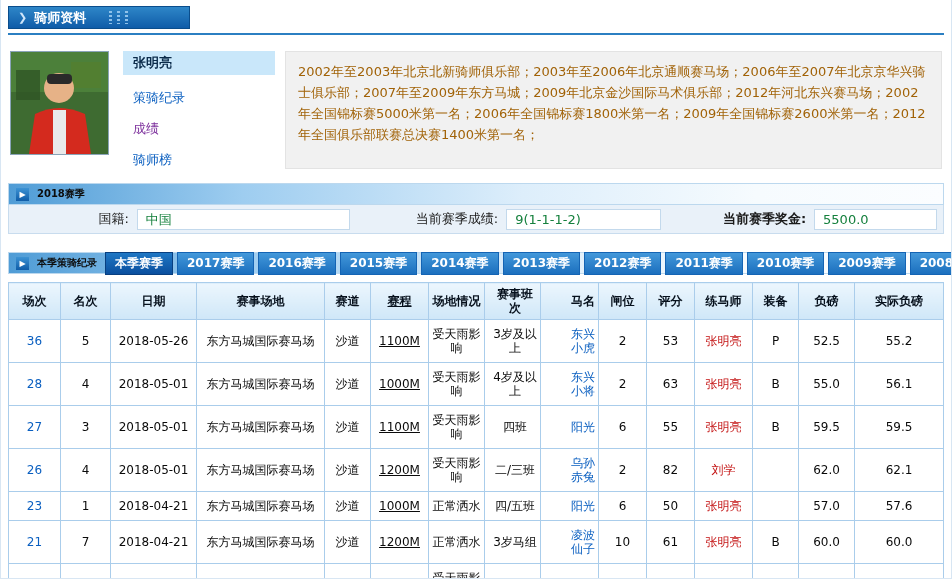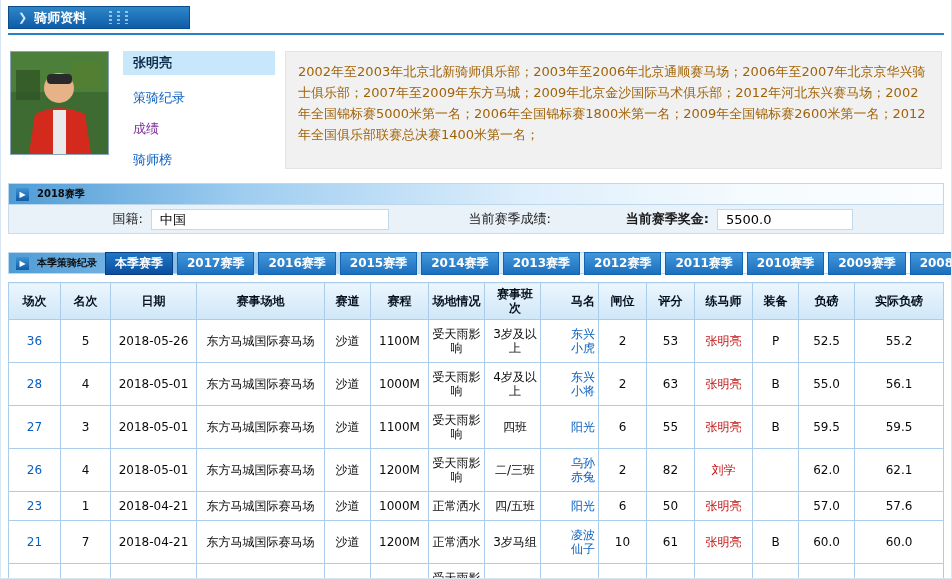--- a/index.html
+++ b/index.html
@@ -48,7 +48,7 @@
   .info-label { color:#1b1b1b; text-align:right; white-space:nowrap; }
   .lab1 { width:128px; } .lab2 { width:128px; margin-left:34px; } .lab3 { width:118px; margin-left:40px;font-weight:bold; }
   .info-value { background:#fff; border:1px solid #c3d9ec; padding:2px 8px; margin-left:8px;
-                height:21px; line-height:16px; color:#000000; }
+                height:21px; line-height:16px; color:#15803d; }
   .val1 { width:238px; } .val2 { width:172px; } .val3 { width:136px; }
 
   

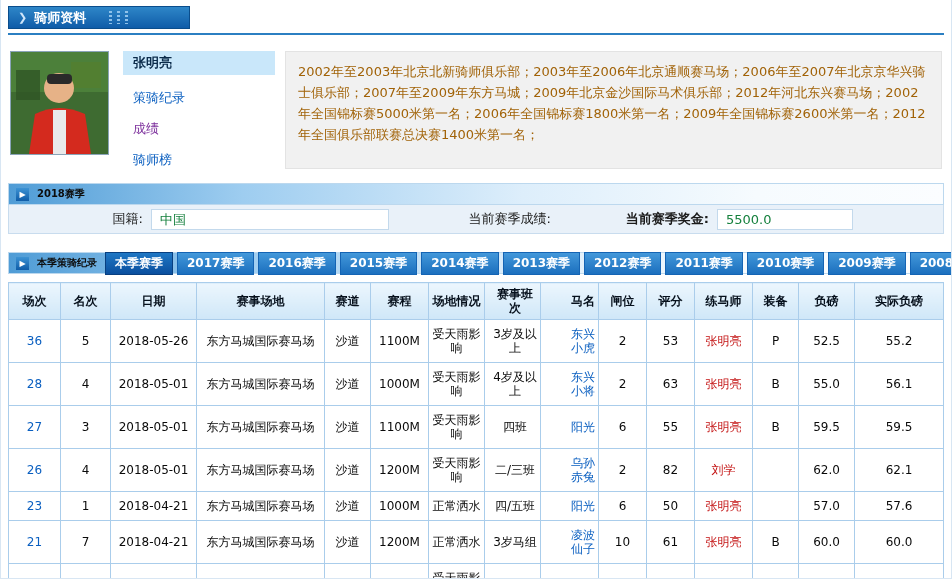--- a/index.html
+++ b/index.html
@@ -131,6 +131,7 @@
     <span class="info-label lab1">国籍:</span>
     <span class="info-value val1">中国</span>
     <span class="info-label lab2">当前赛季成绩:</span>
+    <span class="info-value val2">9(1-1-1-2)</span>
     <span class="info-label lab3">当前赛季奖金:</span>
     <span class="info-value val3">5500.0</span>
   </div>

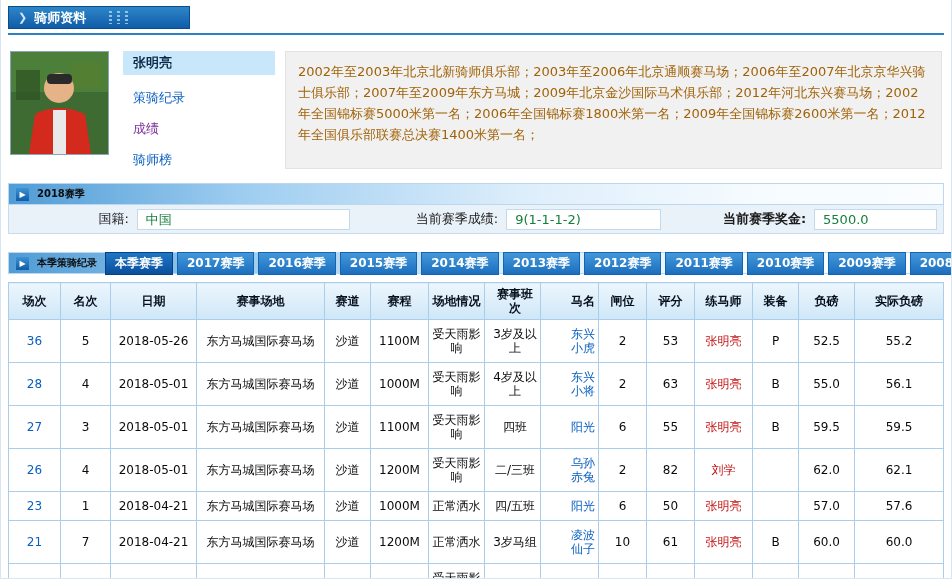--- a/index.html
+++ b/index.html
@@ -70,7 +70,7 @@
   table.records th:nth-child(3), table.records td:nth-child(3) { width:86px; }
   table.records th:nth-child(4), table.records td:nth-child(4) { width:128px; }
   table.records th:nth-child(5), table.records td:nth-child(5) { width:46px; }
-  table.records th:nth-child(6), table.records td:nth-child(6) { width:58px; }
+  table.records th:nth-child(6), table.records td:nth-child(6) { width:58px;text-decoration:underline; }
   table.records th:nth-child(7), table.records td:nth-child(7) { width:56px; }
   table.records th:nth-child(8), table.records td:nth-child(8) { width:56px;padding-left:7px; }
   table.records th:nth-child(9), table.records td:nth-child(9) { width:58px;padding-left:29px; }

